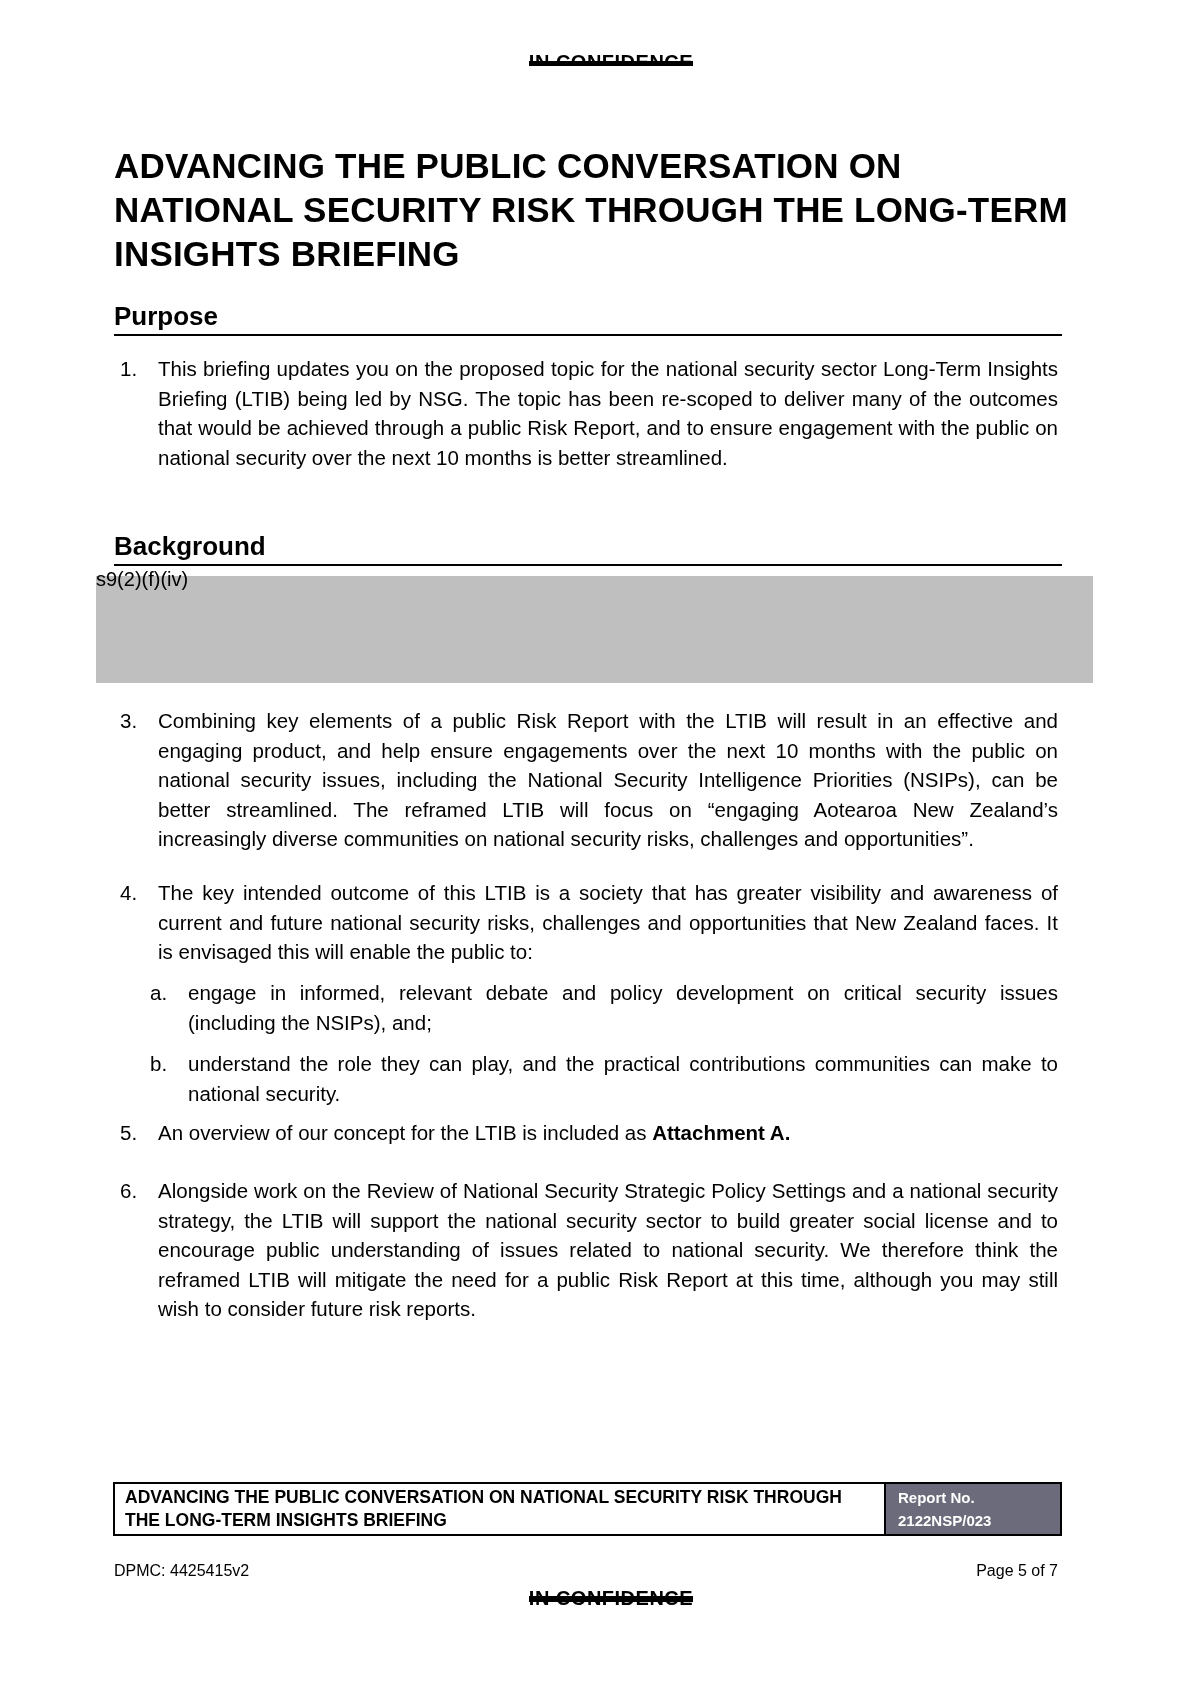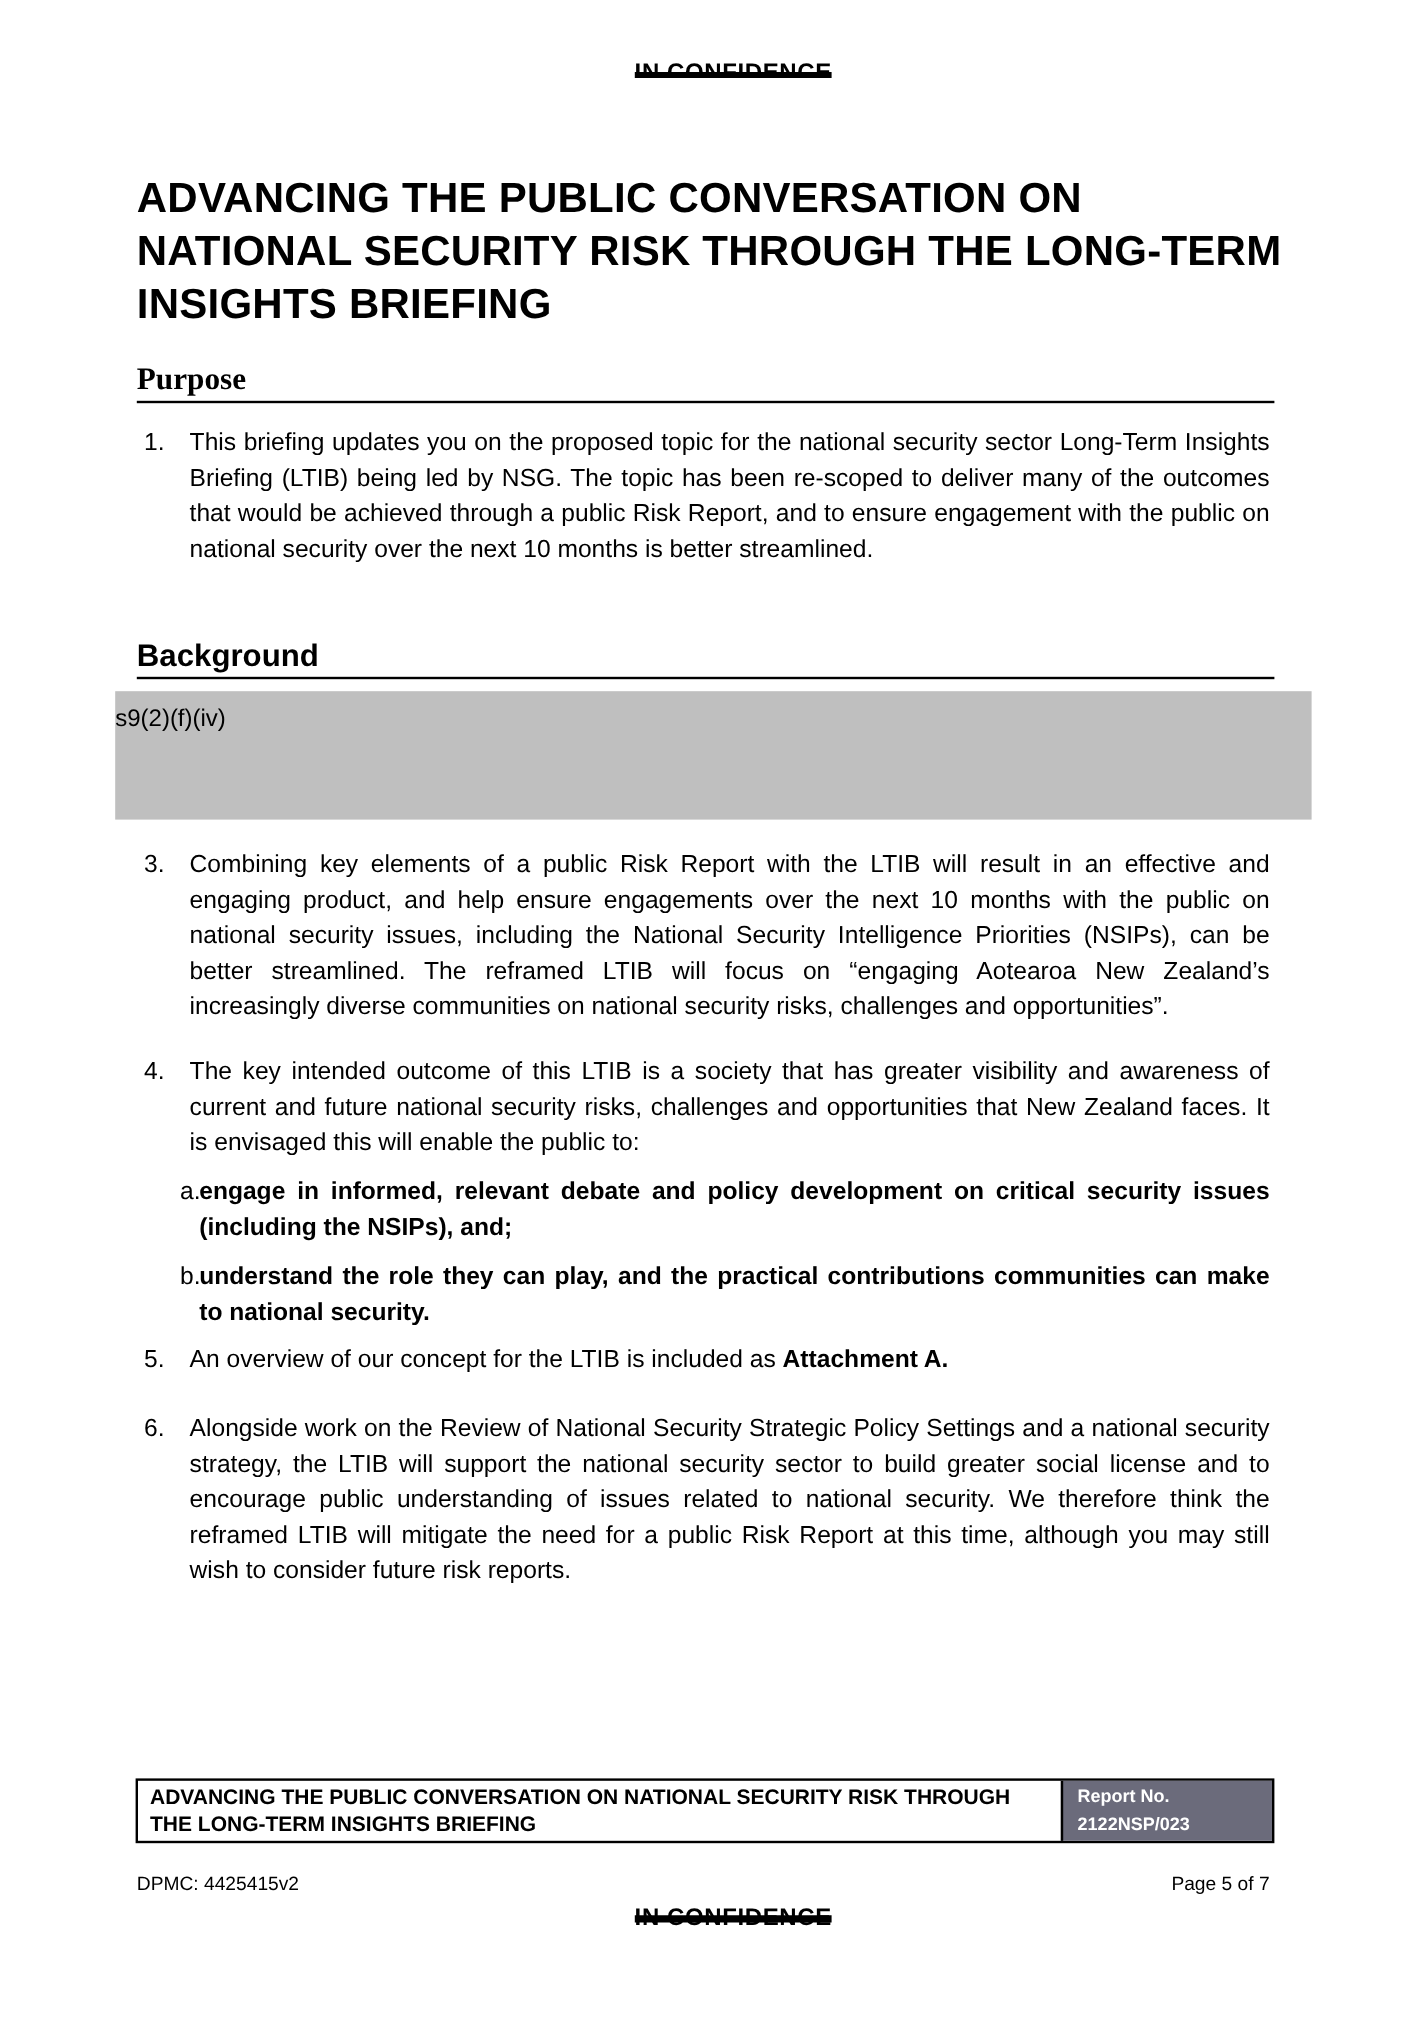--- a/index.html
+++ b/index.html
@@ -19,7 +19,7 @@
            font-weight: bold; font-size: 35px; line-height: 44px; letter-spacing: 0.2px; }
   .heading { position: absolute; left: 114px; width: 948px; font-weight: bold; font-size: 26px;
              border-bottom: 2px solid #000; padding-bottom: 2px; line-height: 32px; }
-  .h-purpose { top: 300px; font-family: Liberation Serif, serif; }
+  .h-purpose { top: 300px; }
   .h-background { top: 530px; }
 
   .para { position: absolute; left: 114px; width: 944px; font-size: 20.5px; line-height: 29.5px;

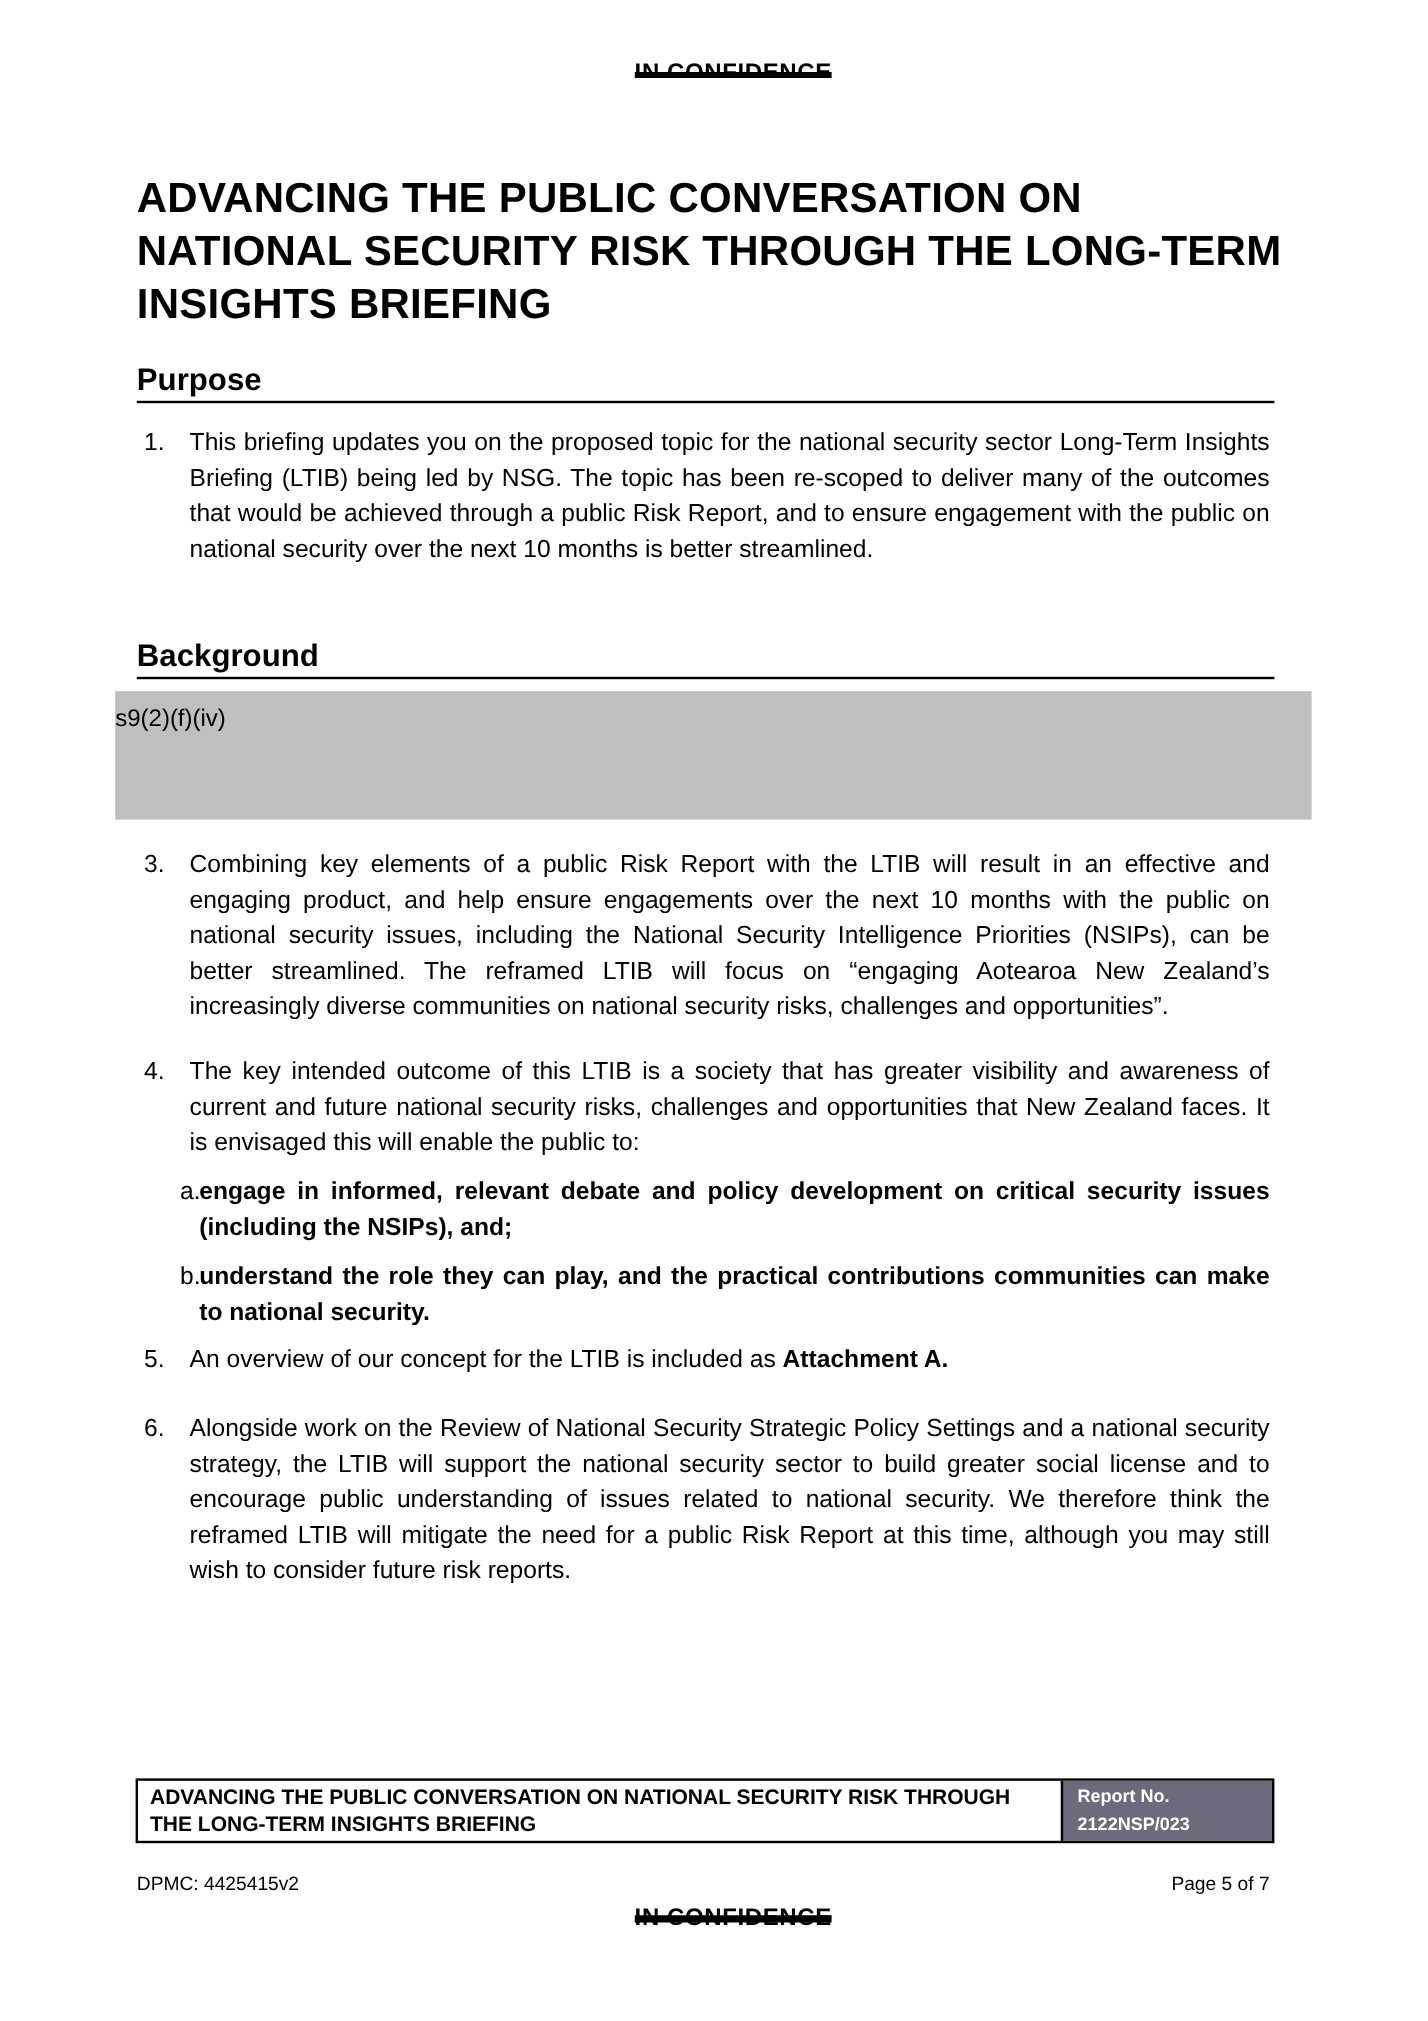--- a/index.html
+++ b/index.html
@@ -31,7 +31,7 @@
   .sub .txt { margin-left: 52px; display: block; font-weight: bold; }
 
   .redact { position: absolute; left: 96px; top: 576px; width: 997px; height: 107px; background: #bfbfbf; }
-  .redact-label { position: absolute; left: 96px; top: 588px; font-size: 20px; }
+  .redact-label { position: absolute; left: 96px; top: 568px; font-size: 20px; }
 
   .footer-box { position: absolute; left: 113px; top: 1482px; width: 945px; height: 50px;
                 border: 2px solid #000; display: flex; }

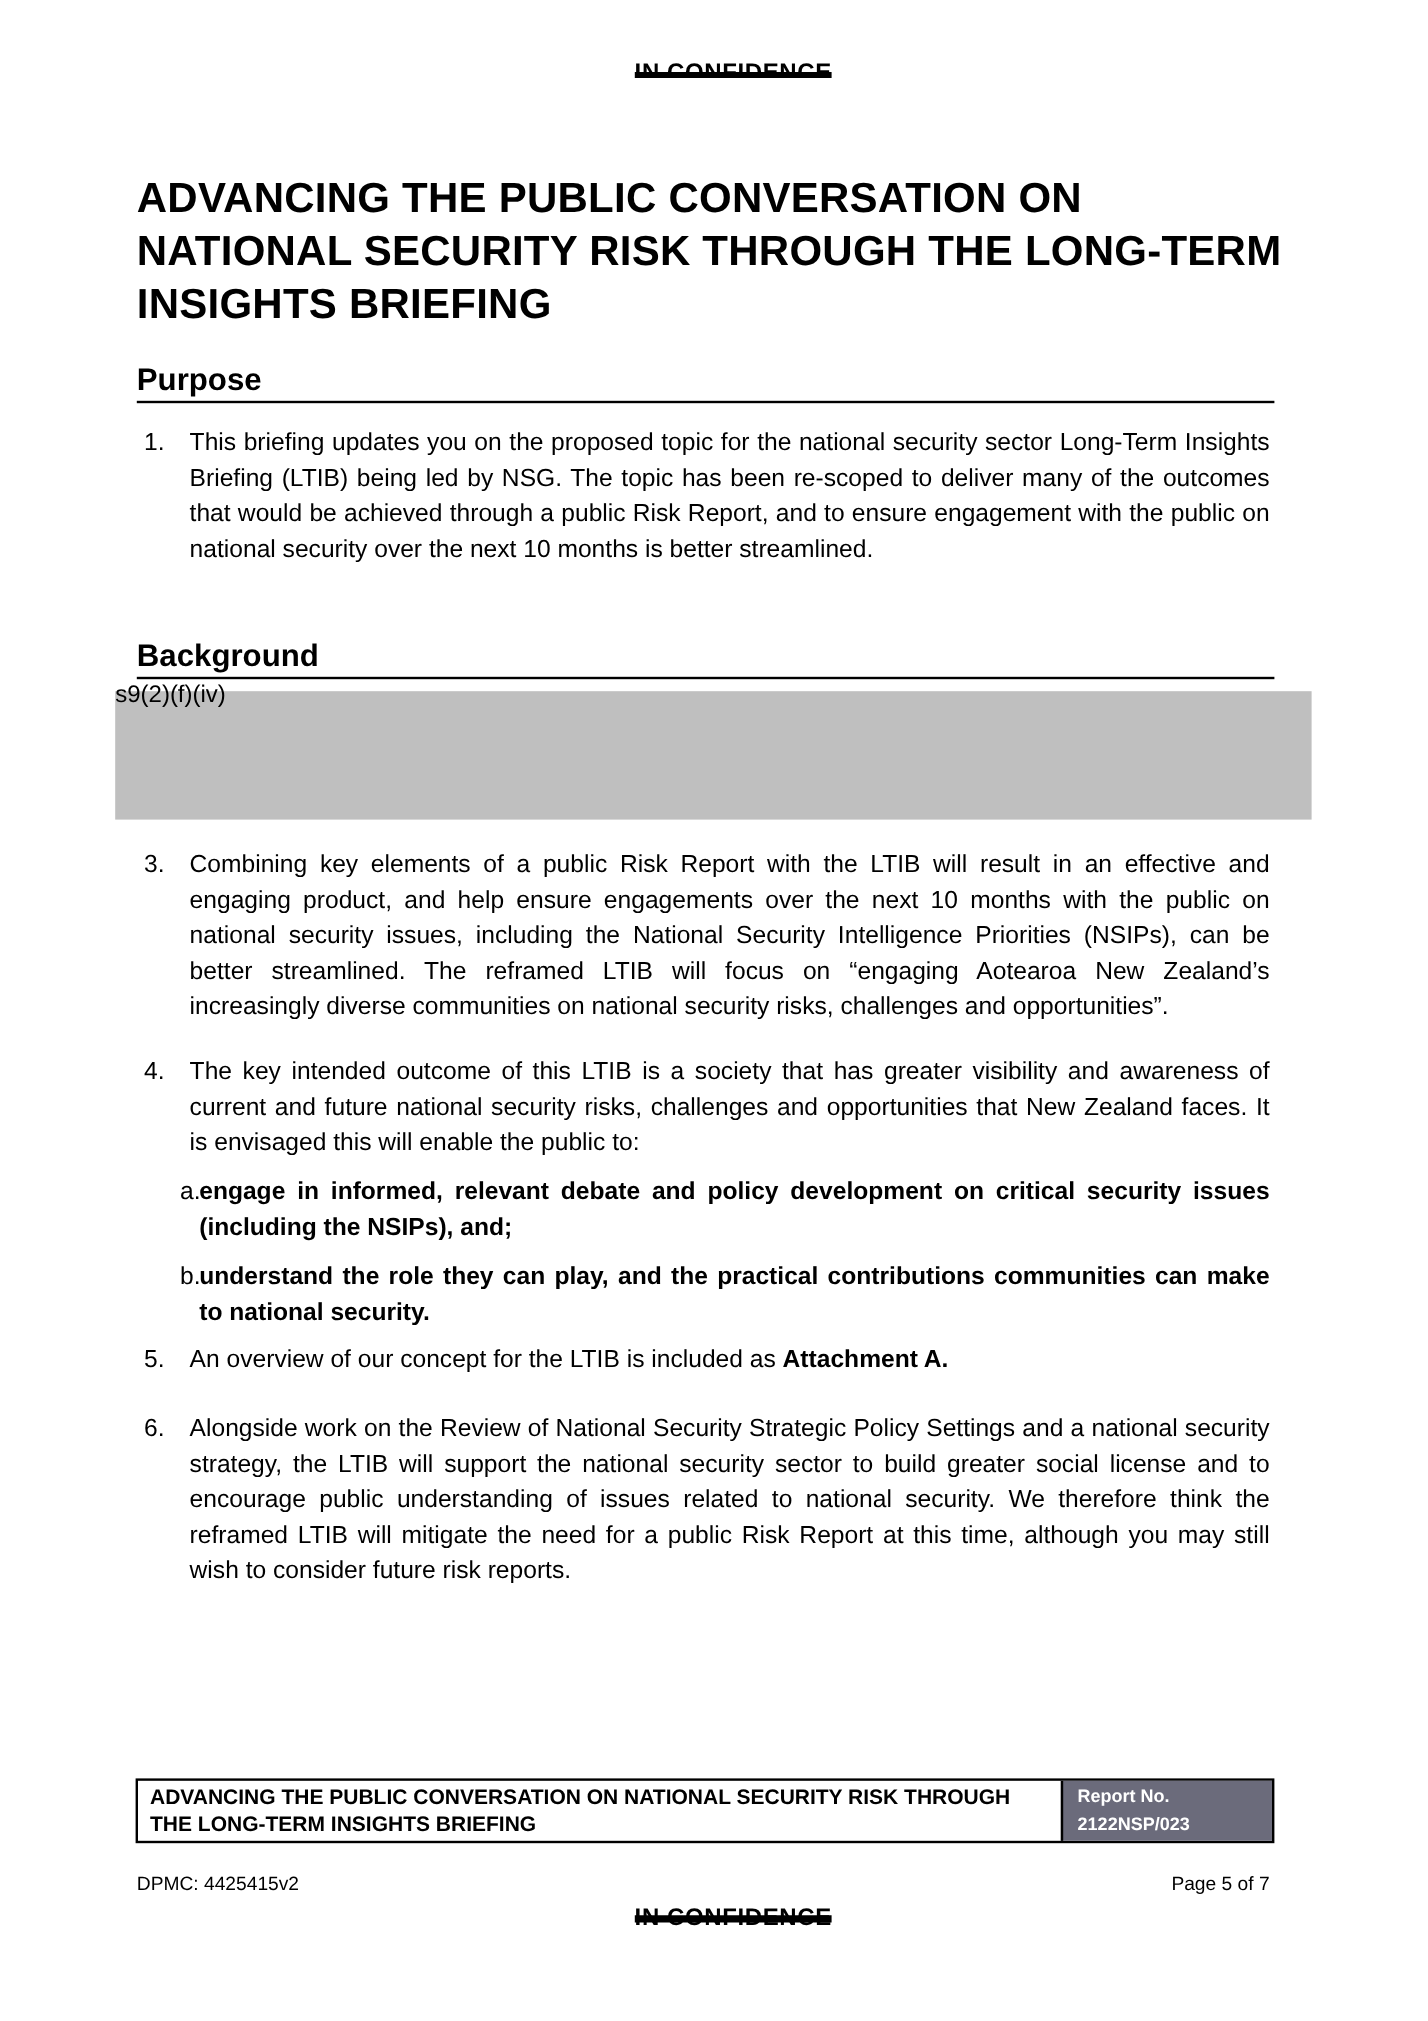--- a/index.html
+++ b/index.html
@@ -28,7 +28,7 @@
   .para .txt { margin-left: 44px; display: block; }
   .sub { position: absolute; left: 114px; width: 944px; font-size: 20.5px; line-height: 29.5px; text-align: justify; }
   .sub .num { position: absolute; left: 36px; top: 0; }
-  .sub .txt { margin-left: 52px; display: block; font-weight: bold; }
+  .sub .txt { margin-left: 74px; display: block; }
 
   .redact { position: absolute; left: 96px; top: 576px; width: 997px; height: 107px; background: #bfbfbf; }
   .redact-label { position: absolute; left: 96px; top: 568px; font-size: 20px; }

